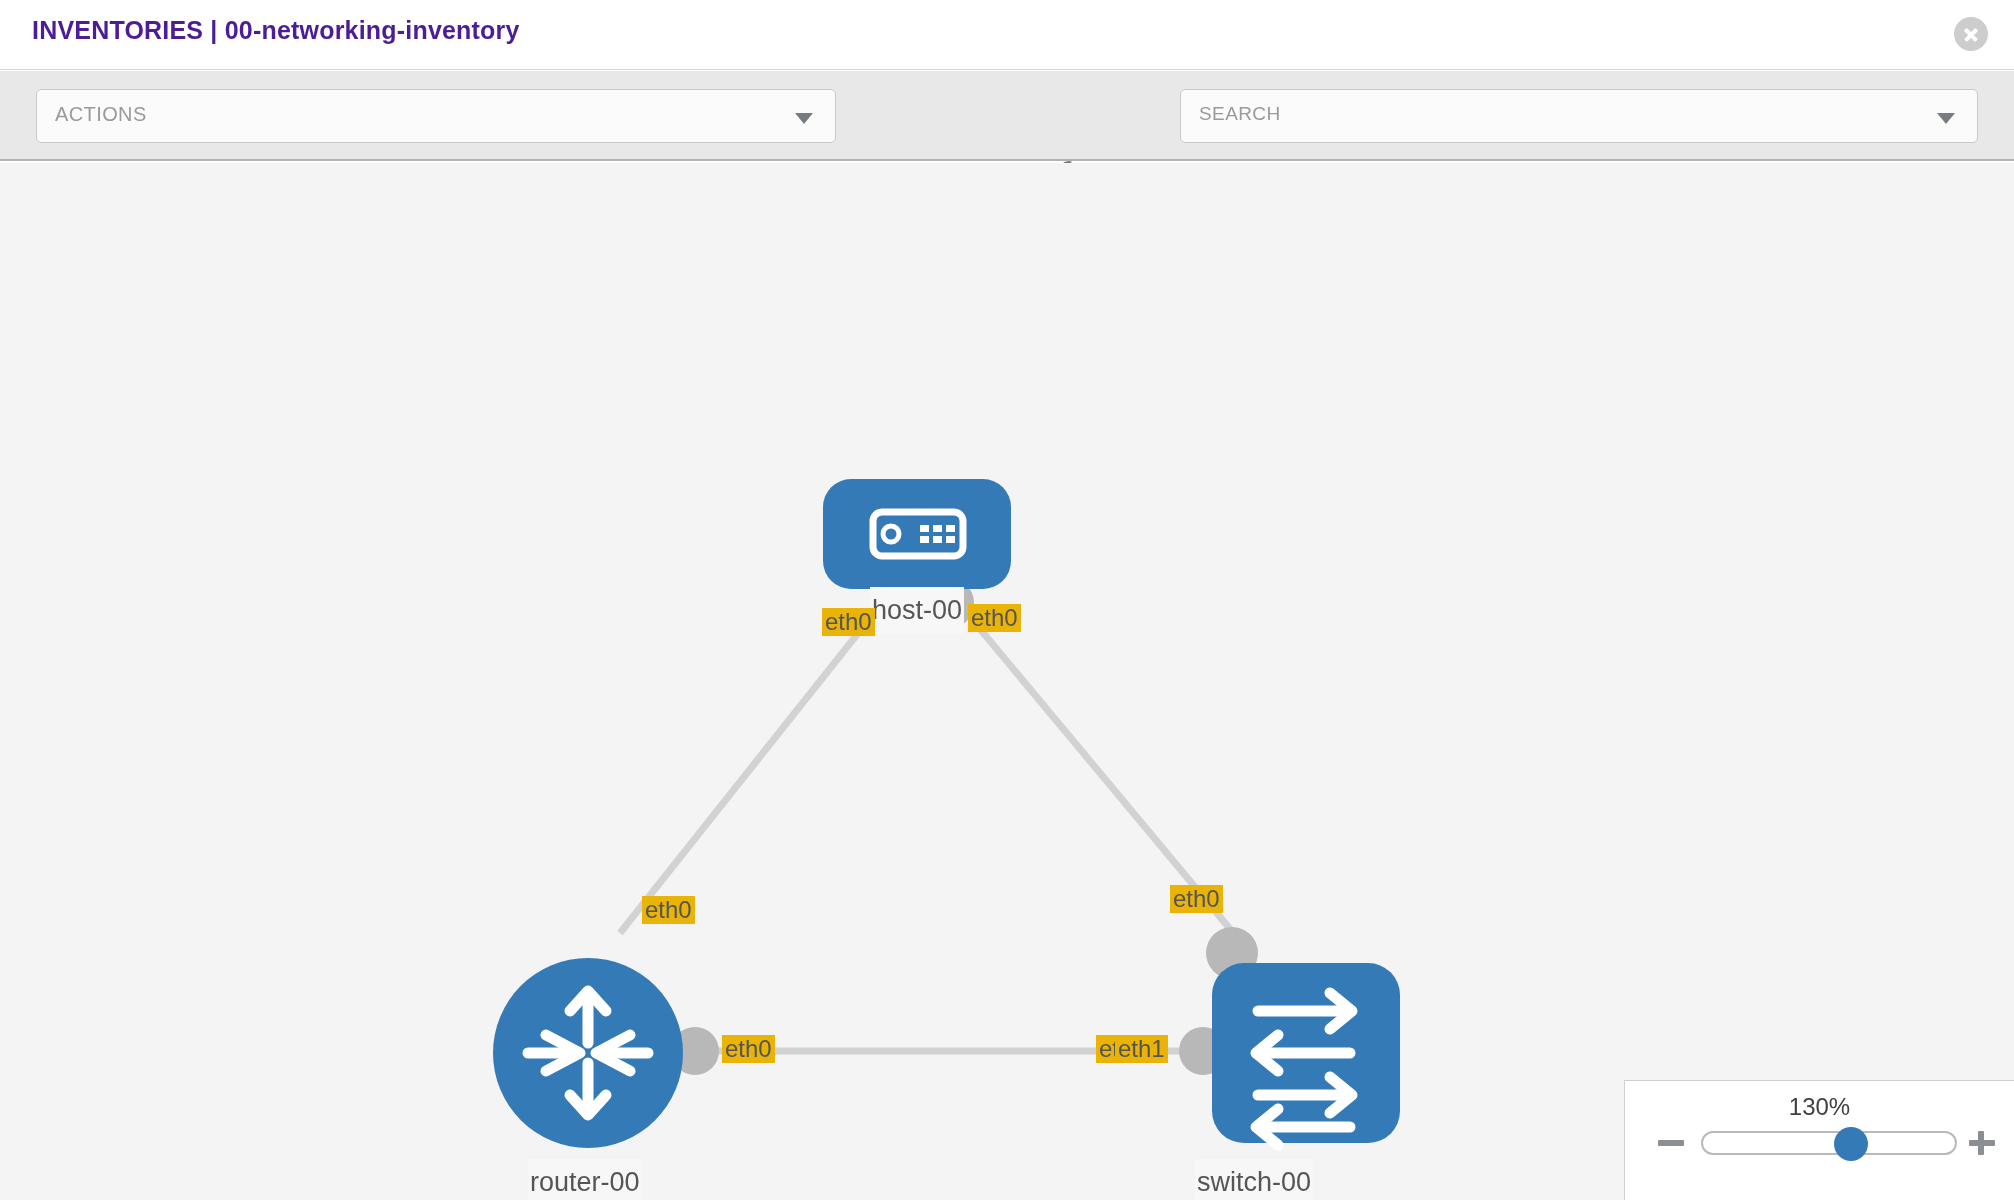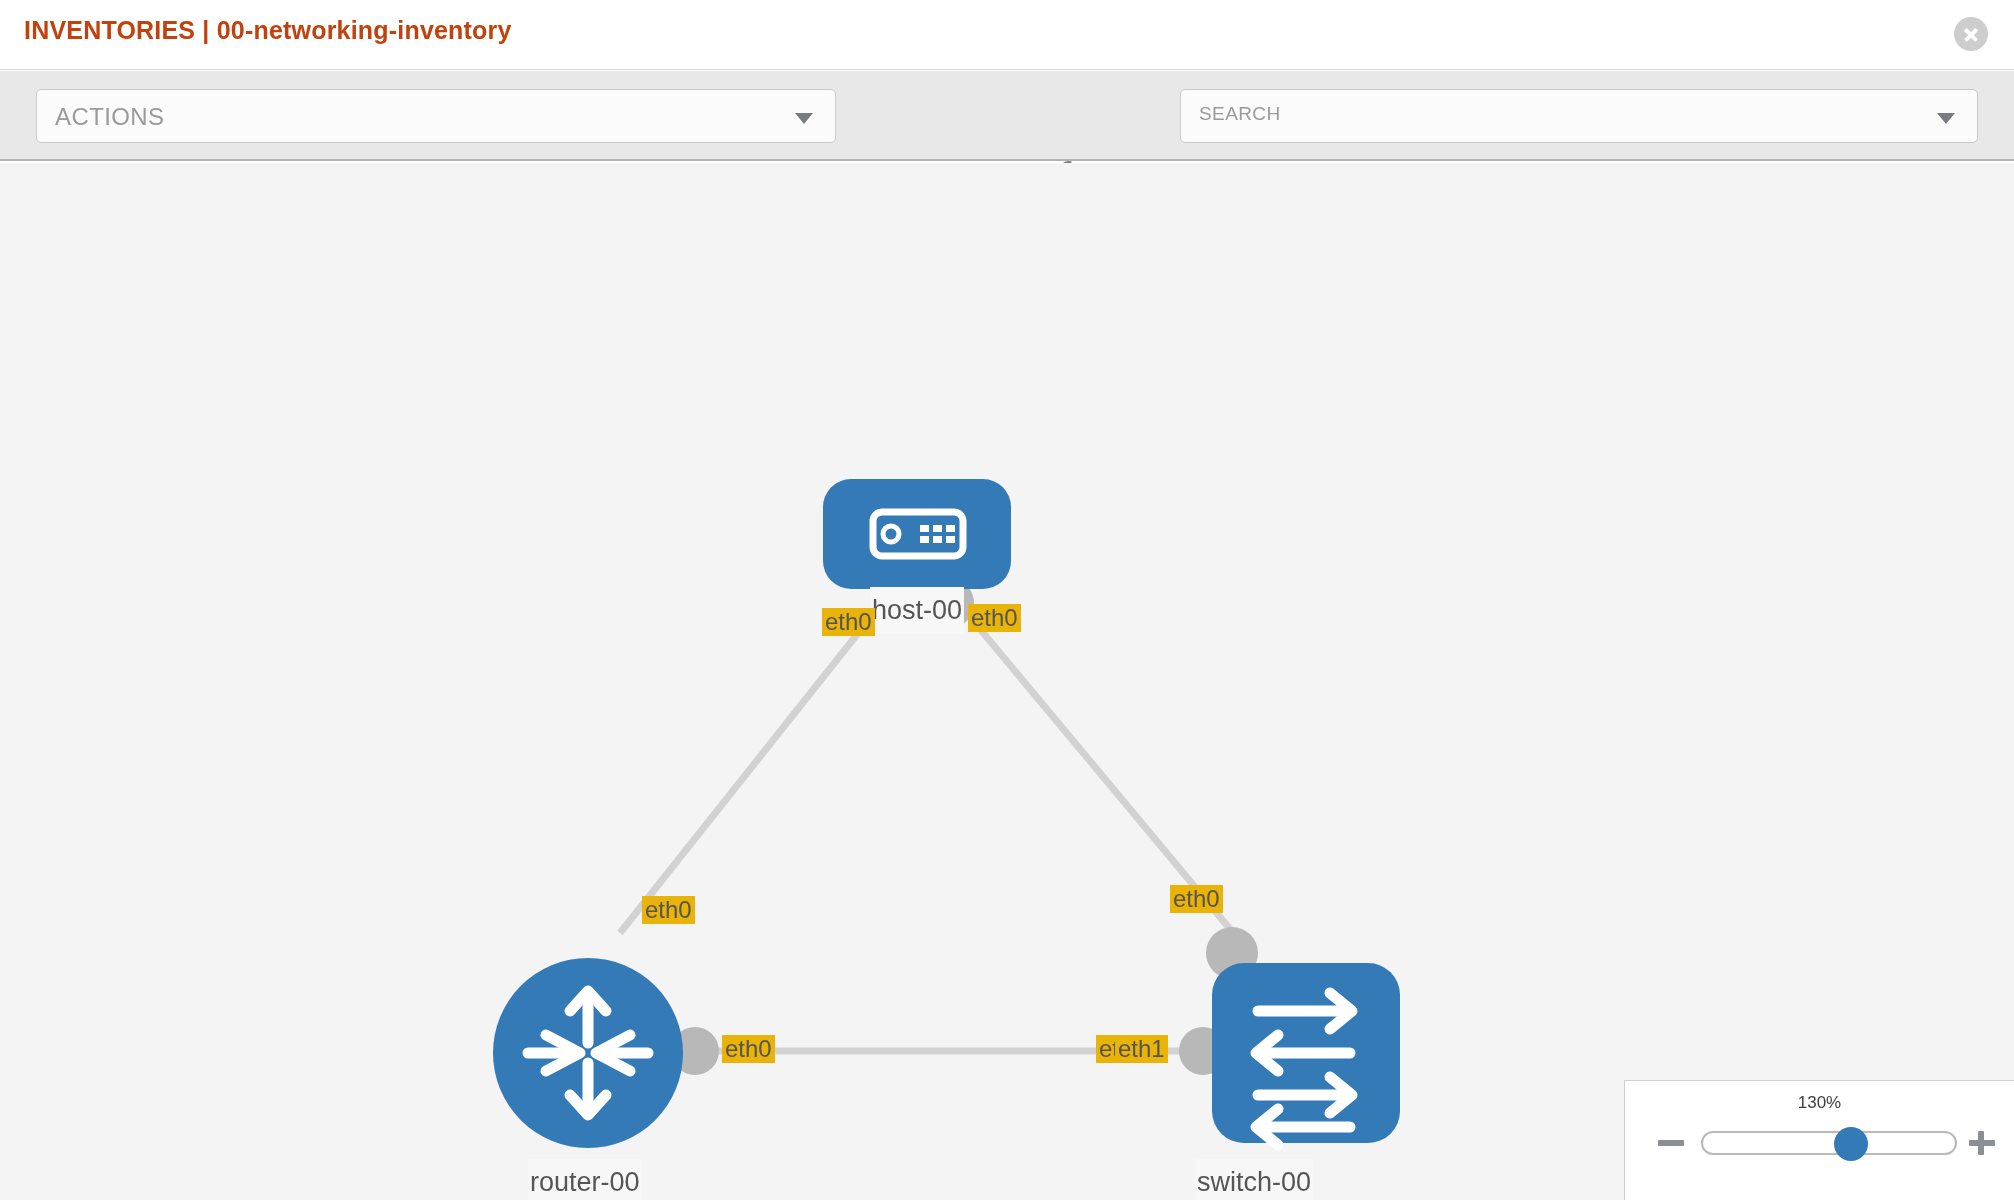--- a/index.html
+++ b/index.html
@@ -26,10 +26,10 @@
   }
   .header-title {
     position: absolute;
-    left: 24px; top: 16px;
+    left: 32px; top: 16px;
     font-size: 25px;
     font-weight: bold;
-    color: #c2410c;
+    color: #4c1d95;
     letter-spacing: 0.2px;
     white-space: nowrap;
   }

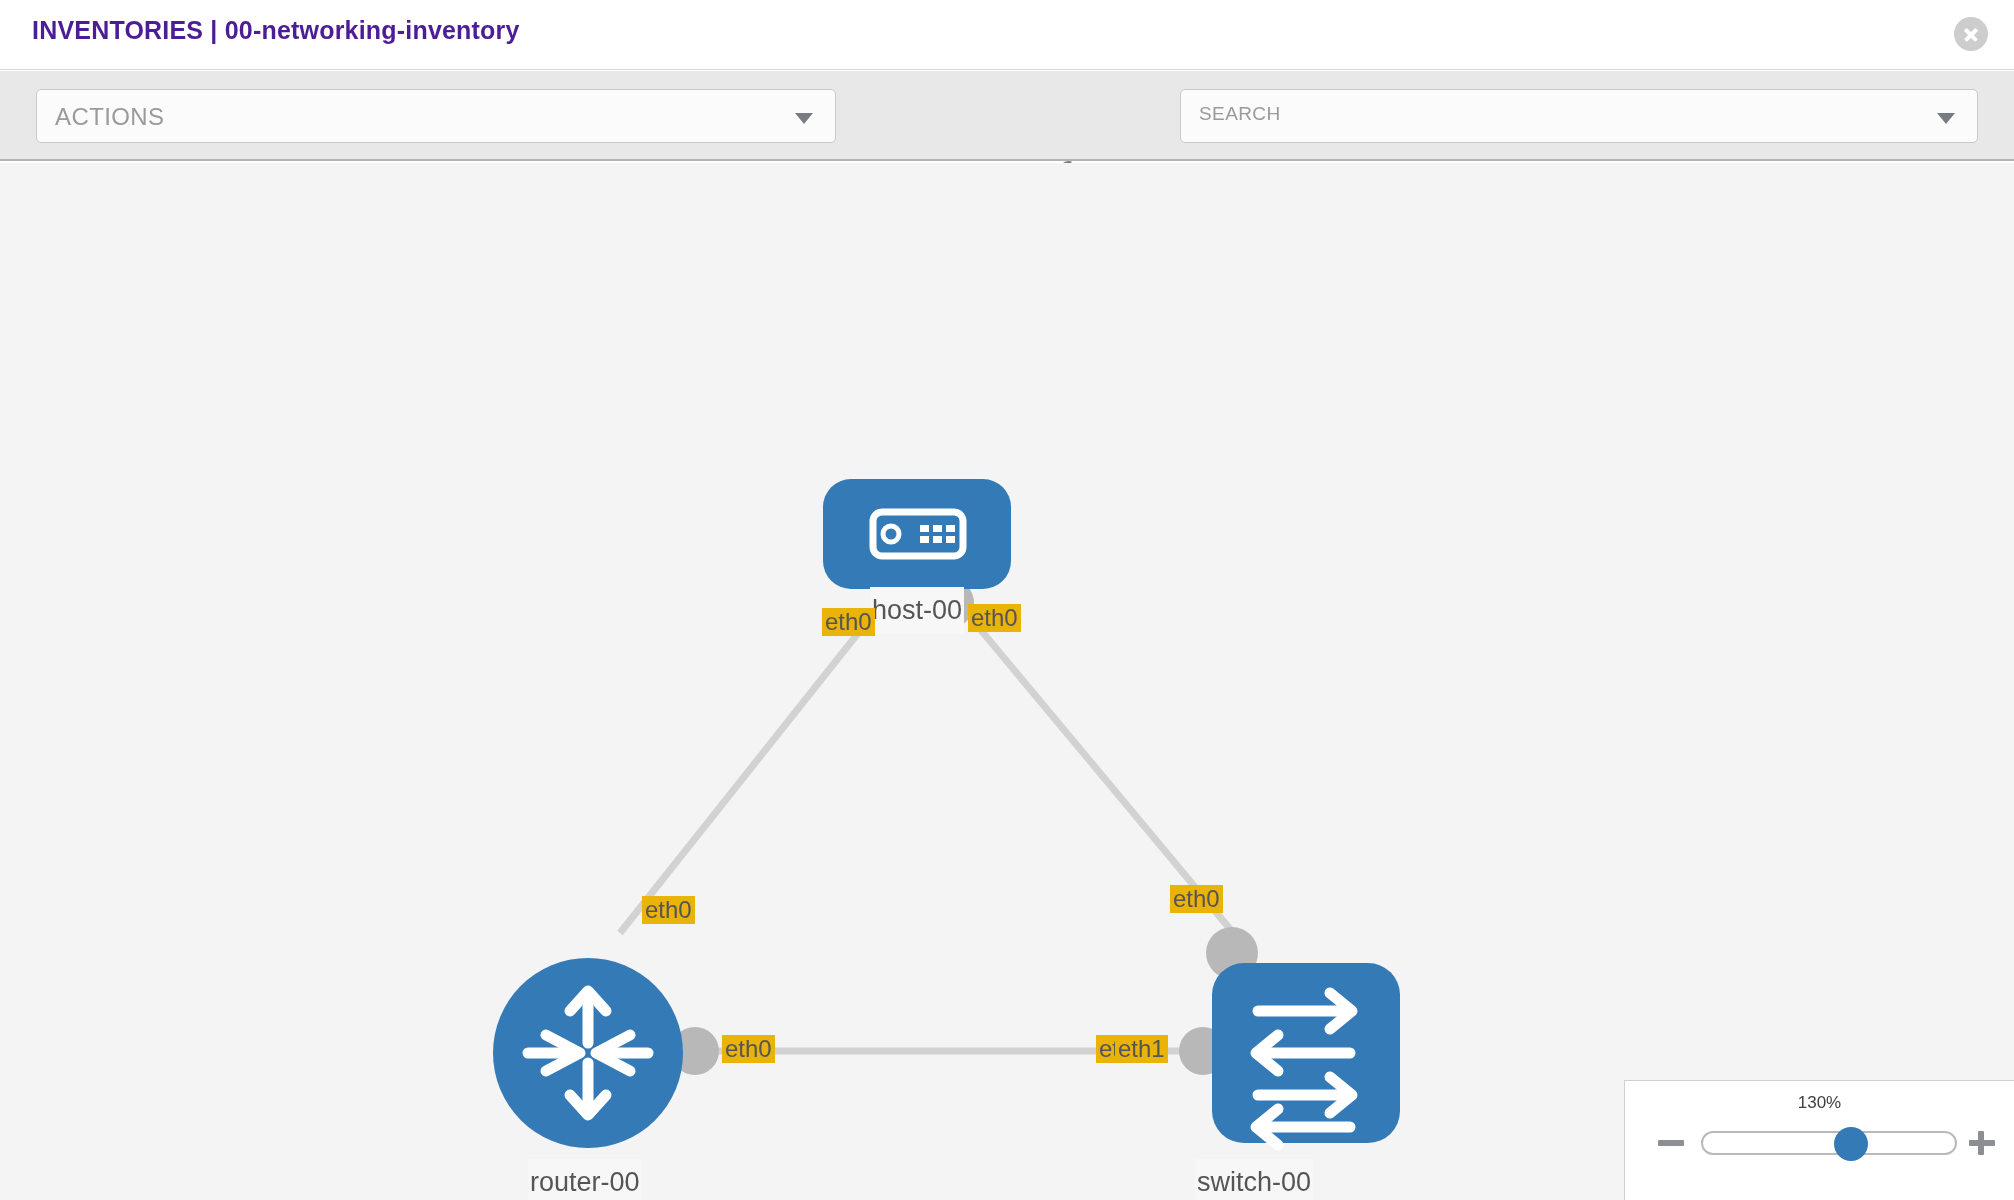--- a/index.html
+++ b/index.html
@@ -70,7 +70,7 @@
   .actions-label {
     position: absolute;
     left: 18px; top: 13px;
-    font-size: 24px;
+    font-size: 20px;
     color: #9a9a9a;
     letter-spacing: 0.4px;
   }

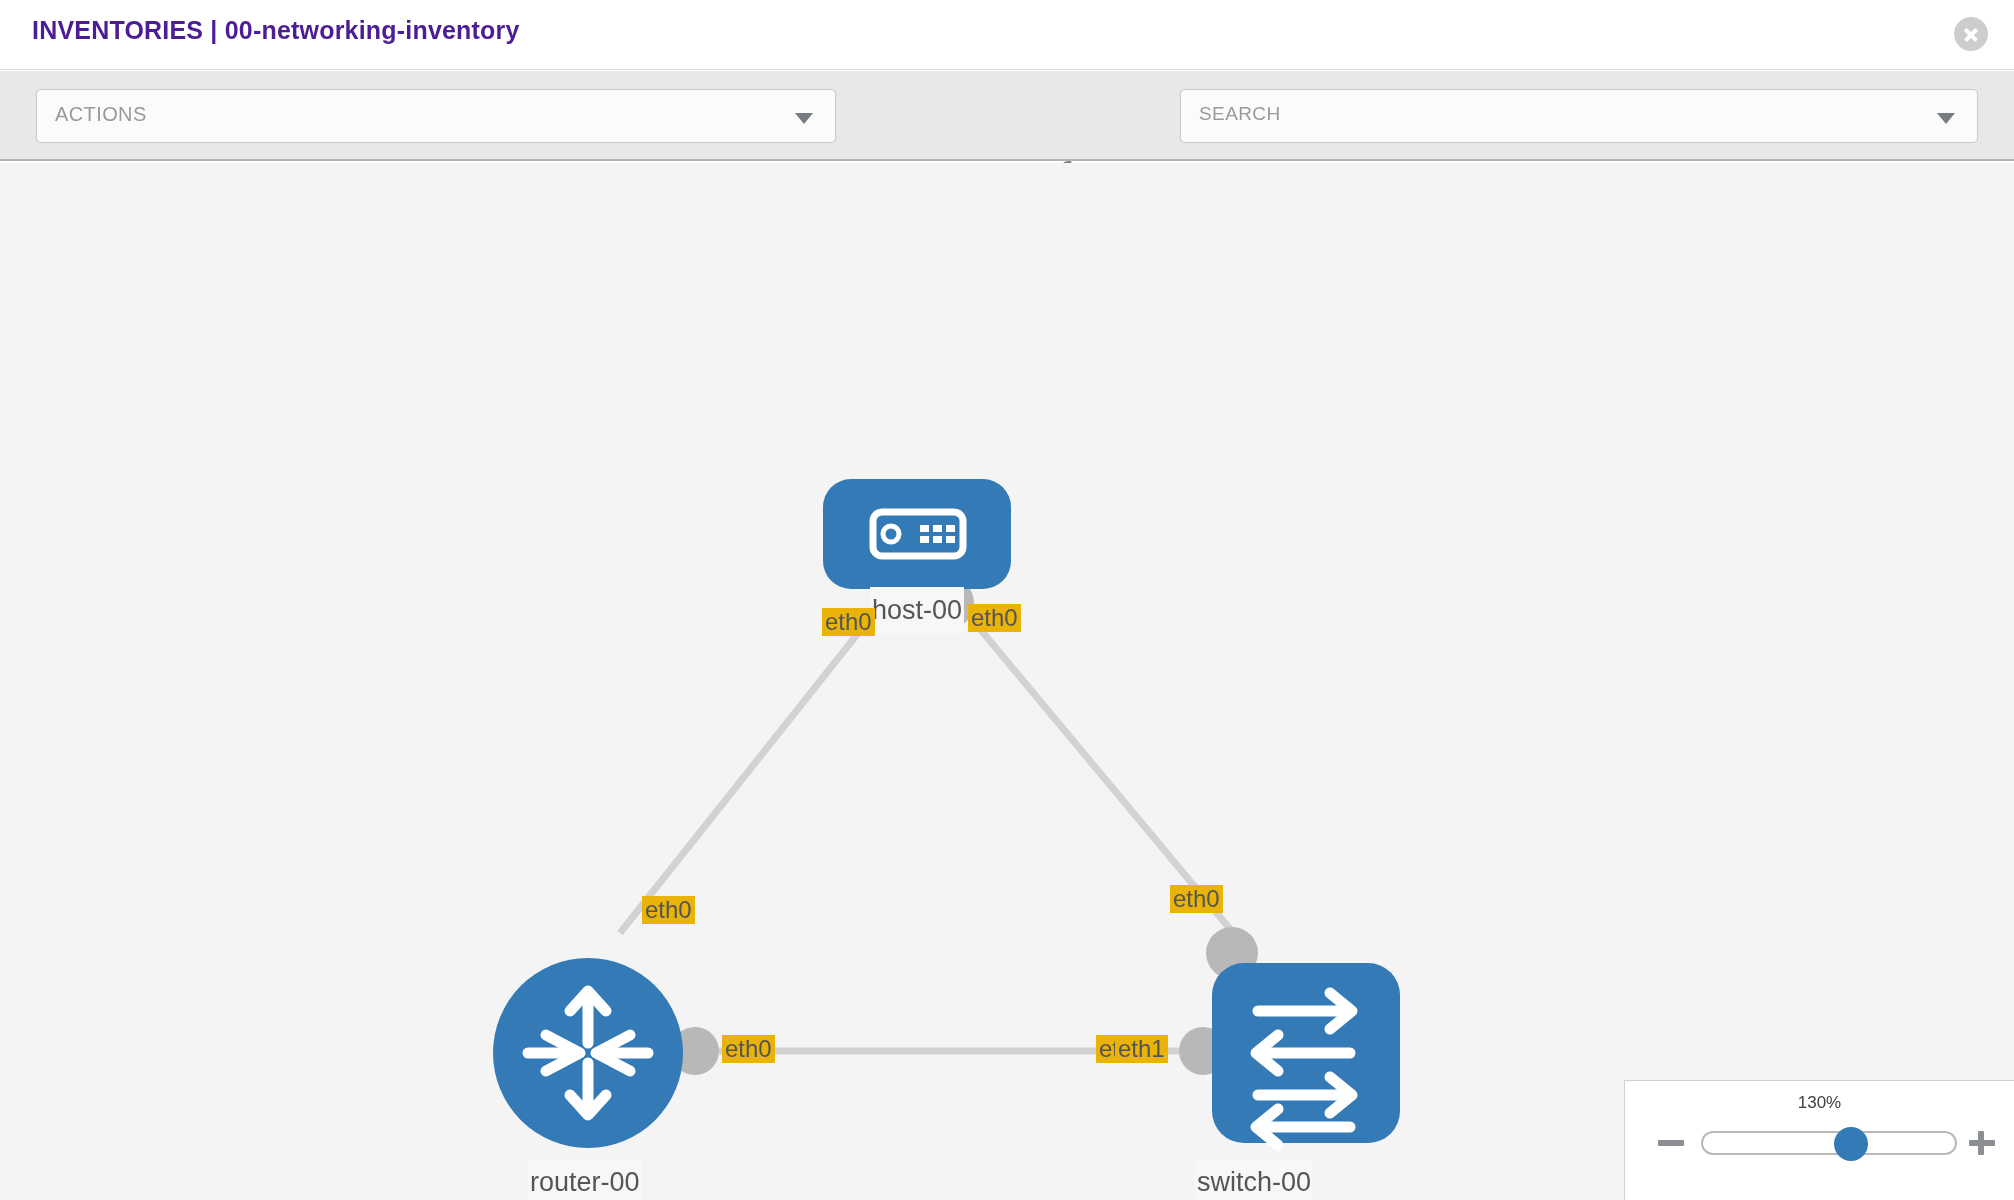--- a/index.html
+++ b/index.html
@@ -151,7 +151,7 @@
     position: absolute;
     top: 12px; left: 0; right: 0;
     text-align: center;
-    font-size: 17px;
+    font-size: 24px;
     color: #404040;
   }
   .zoom-minus, .zoom-plus {

